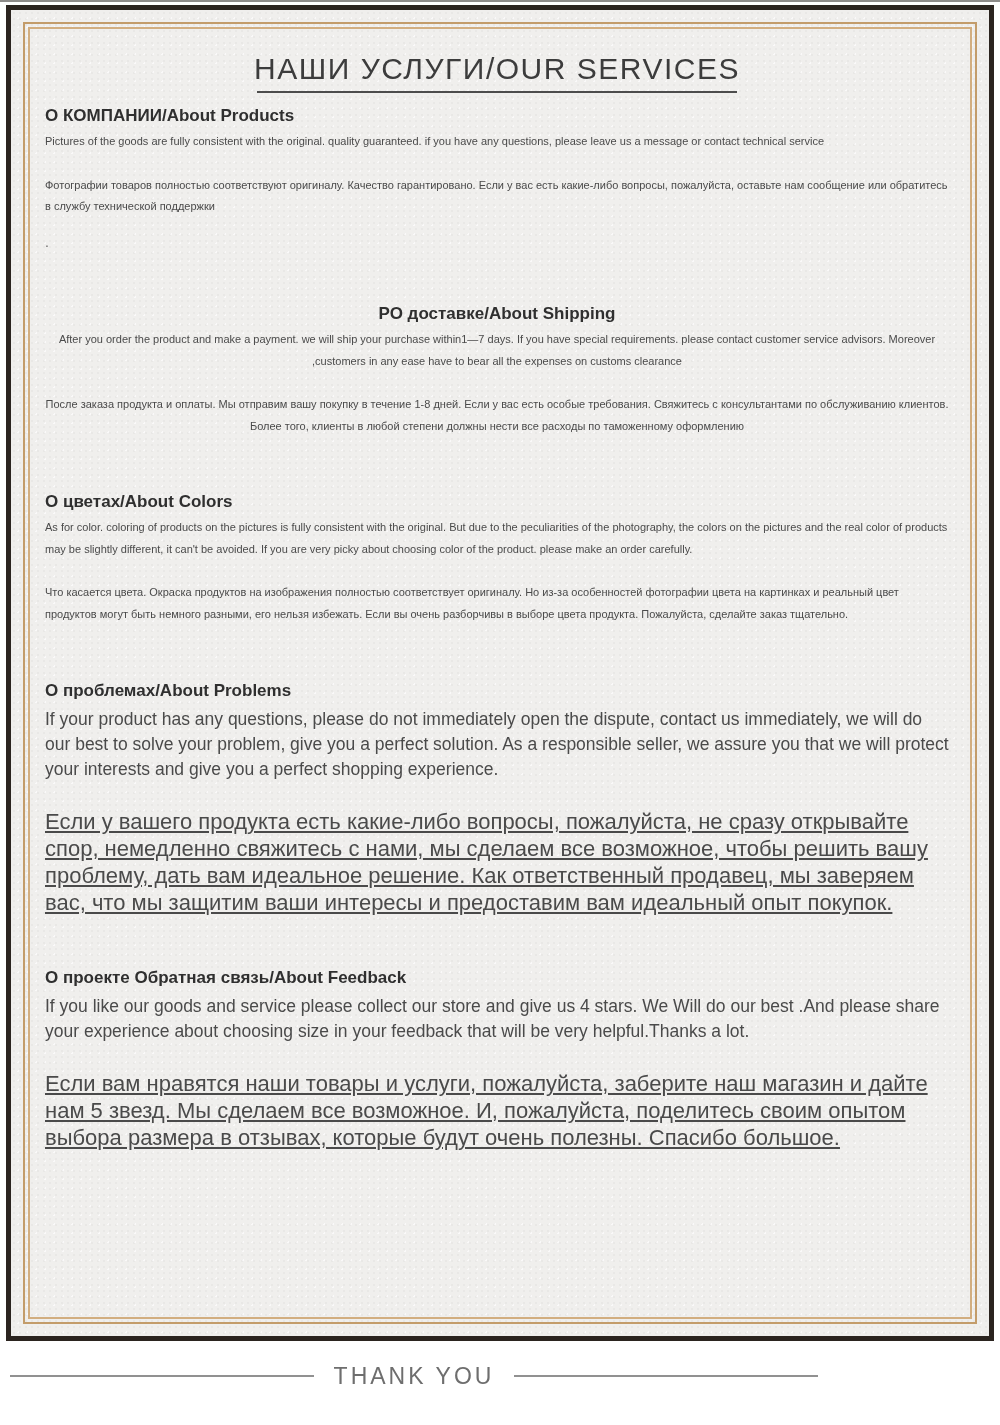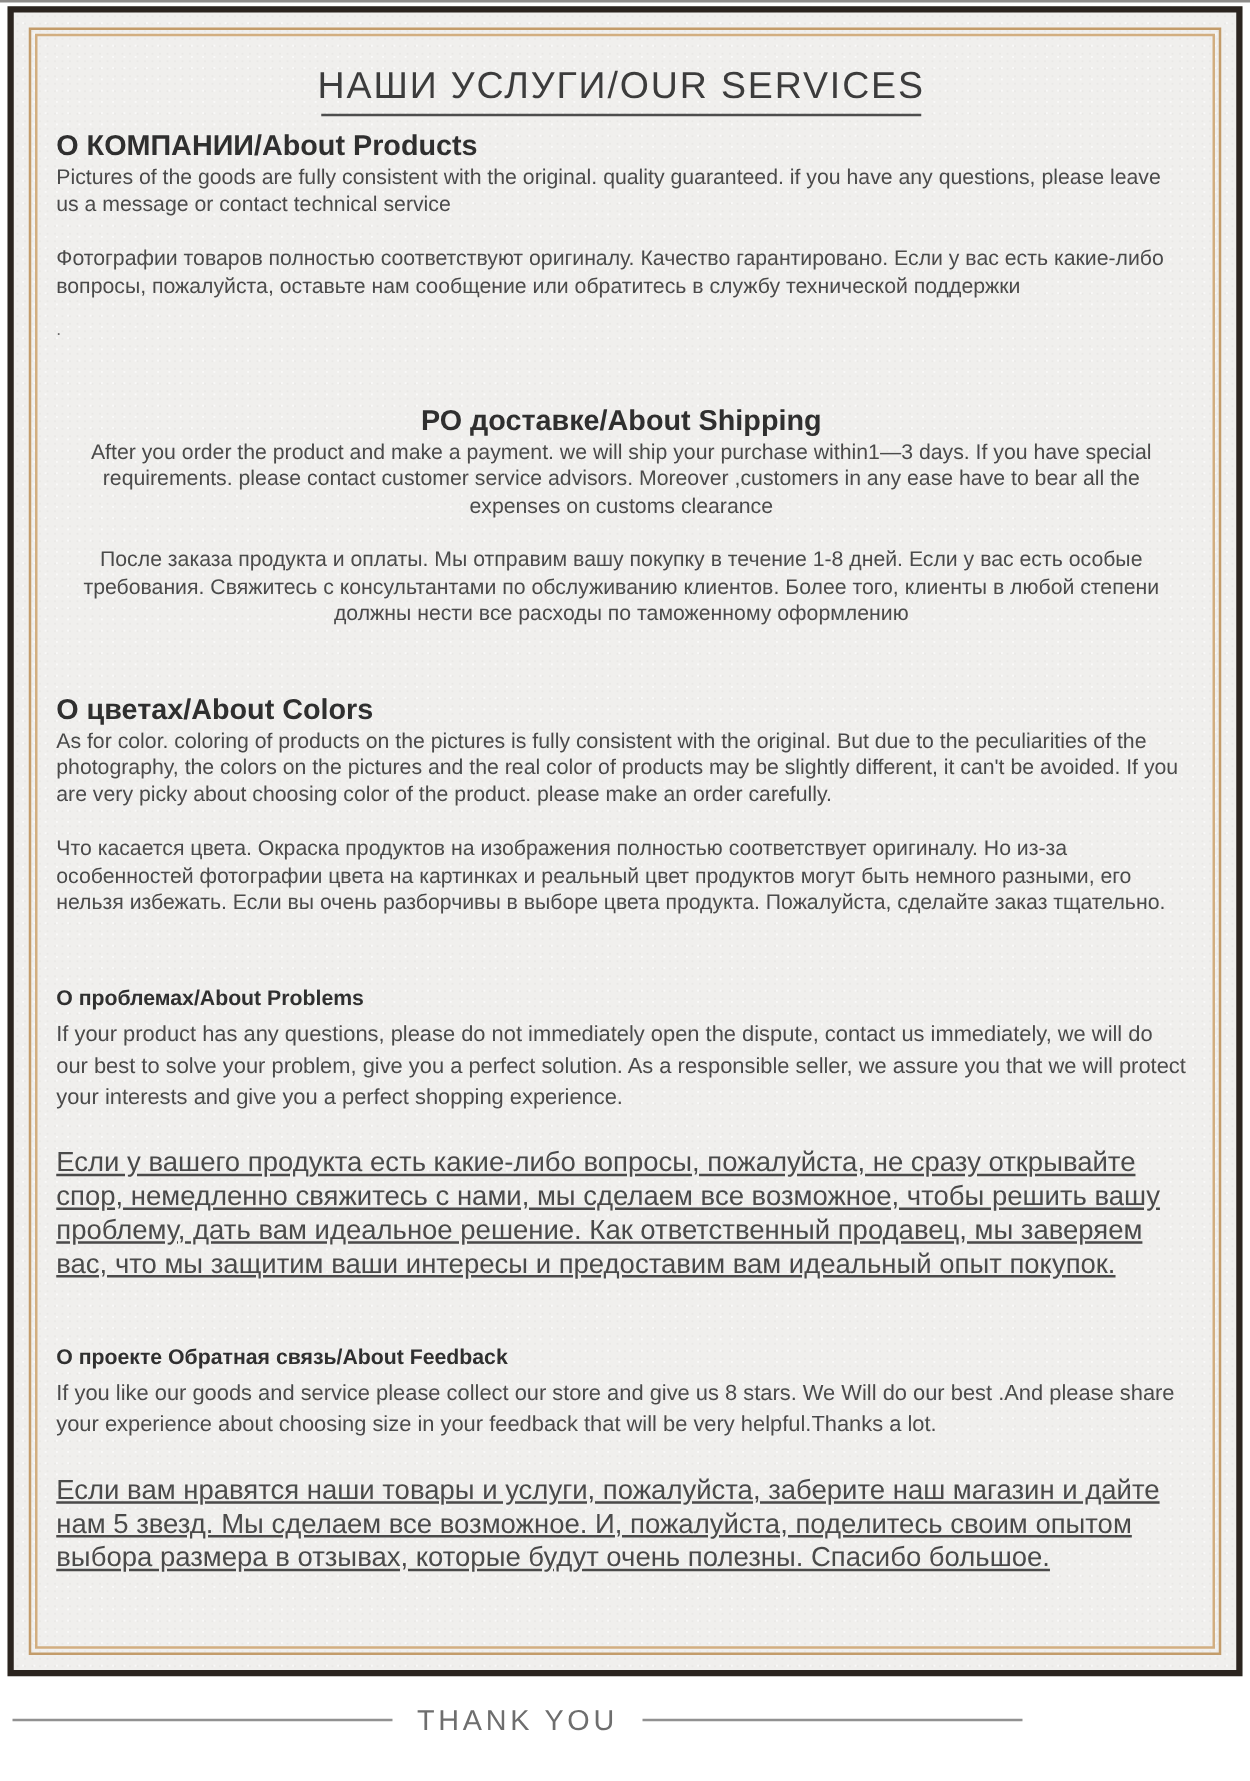--- a/index.html
+++ b/index.html
@@ -45,7 +45,7 @@
 
   section h2 {
     margin: 0 0 4px 0;
-    font-size: 23px; line-height: 22px;
+    font-size: 17px; line-height: 22px;
     font-weight: 700; color: #2f2f2f;
   }
   section p { margin: 0; font-size: 17px; line-height: 21.5px; color: #4a4a4a; }

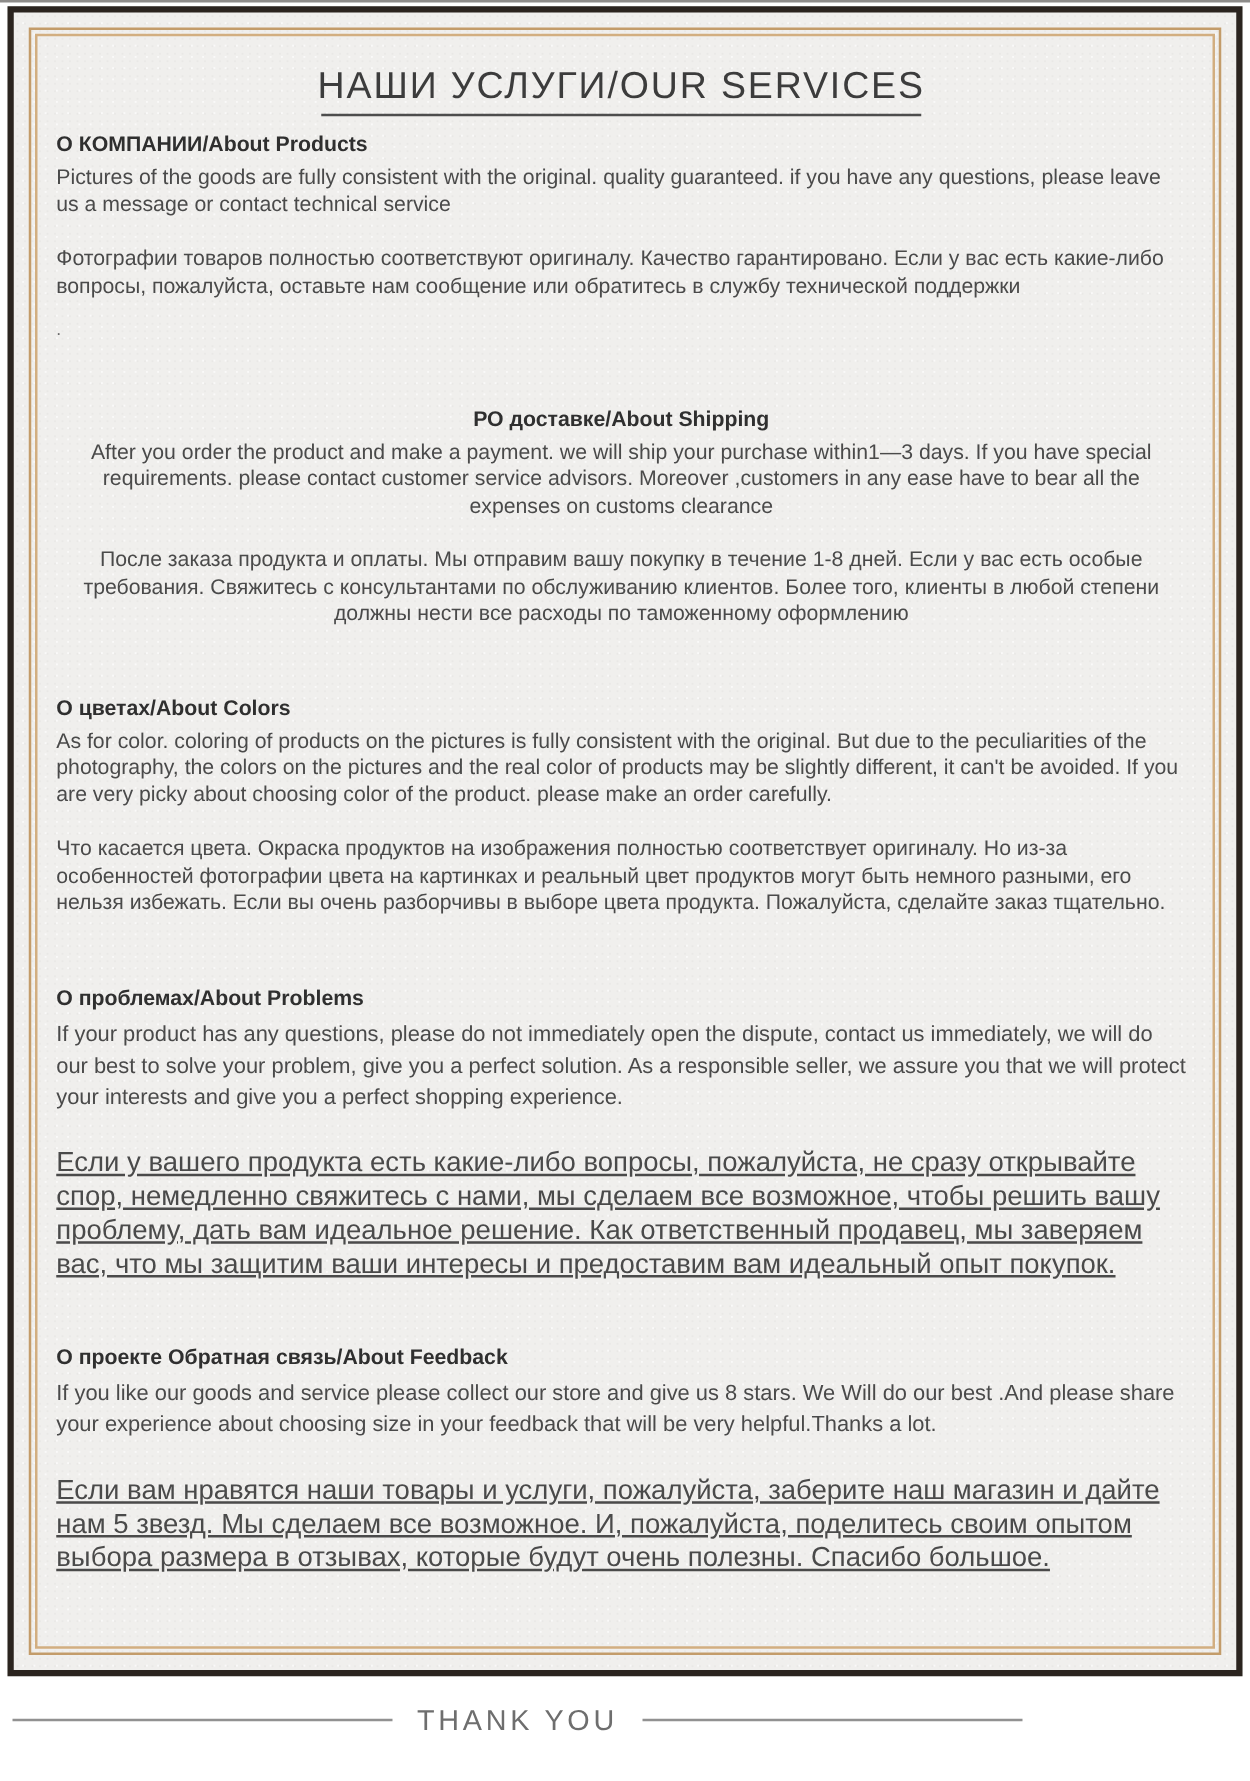--- a/index.html
+++ b/index.html
@@ -48,7 +48,7 @@
     font-size: 17px; line-height: 22px;
     font-weight: 700; color: #2f2f2f;
   }
-  section p { margin: 0; font-size: 17px; line-height: 21.5px; color: #4a4a4a; }
+  section p { margin: 0; font-size: 11px; line-height: 21.5px; color: #4a4a4a; }
   section p.ru { margin-top: 22px; }
   p.stray { margin-top: 14px; font-size: 14px; color: #6a6a6a; }
 

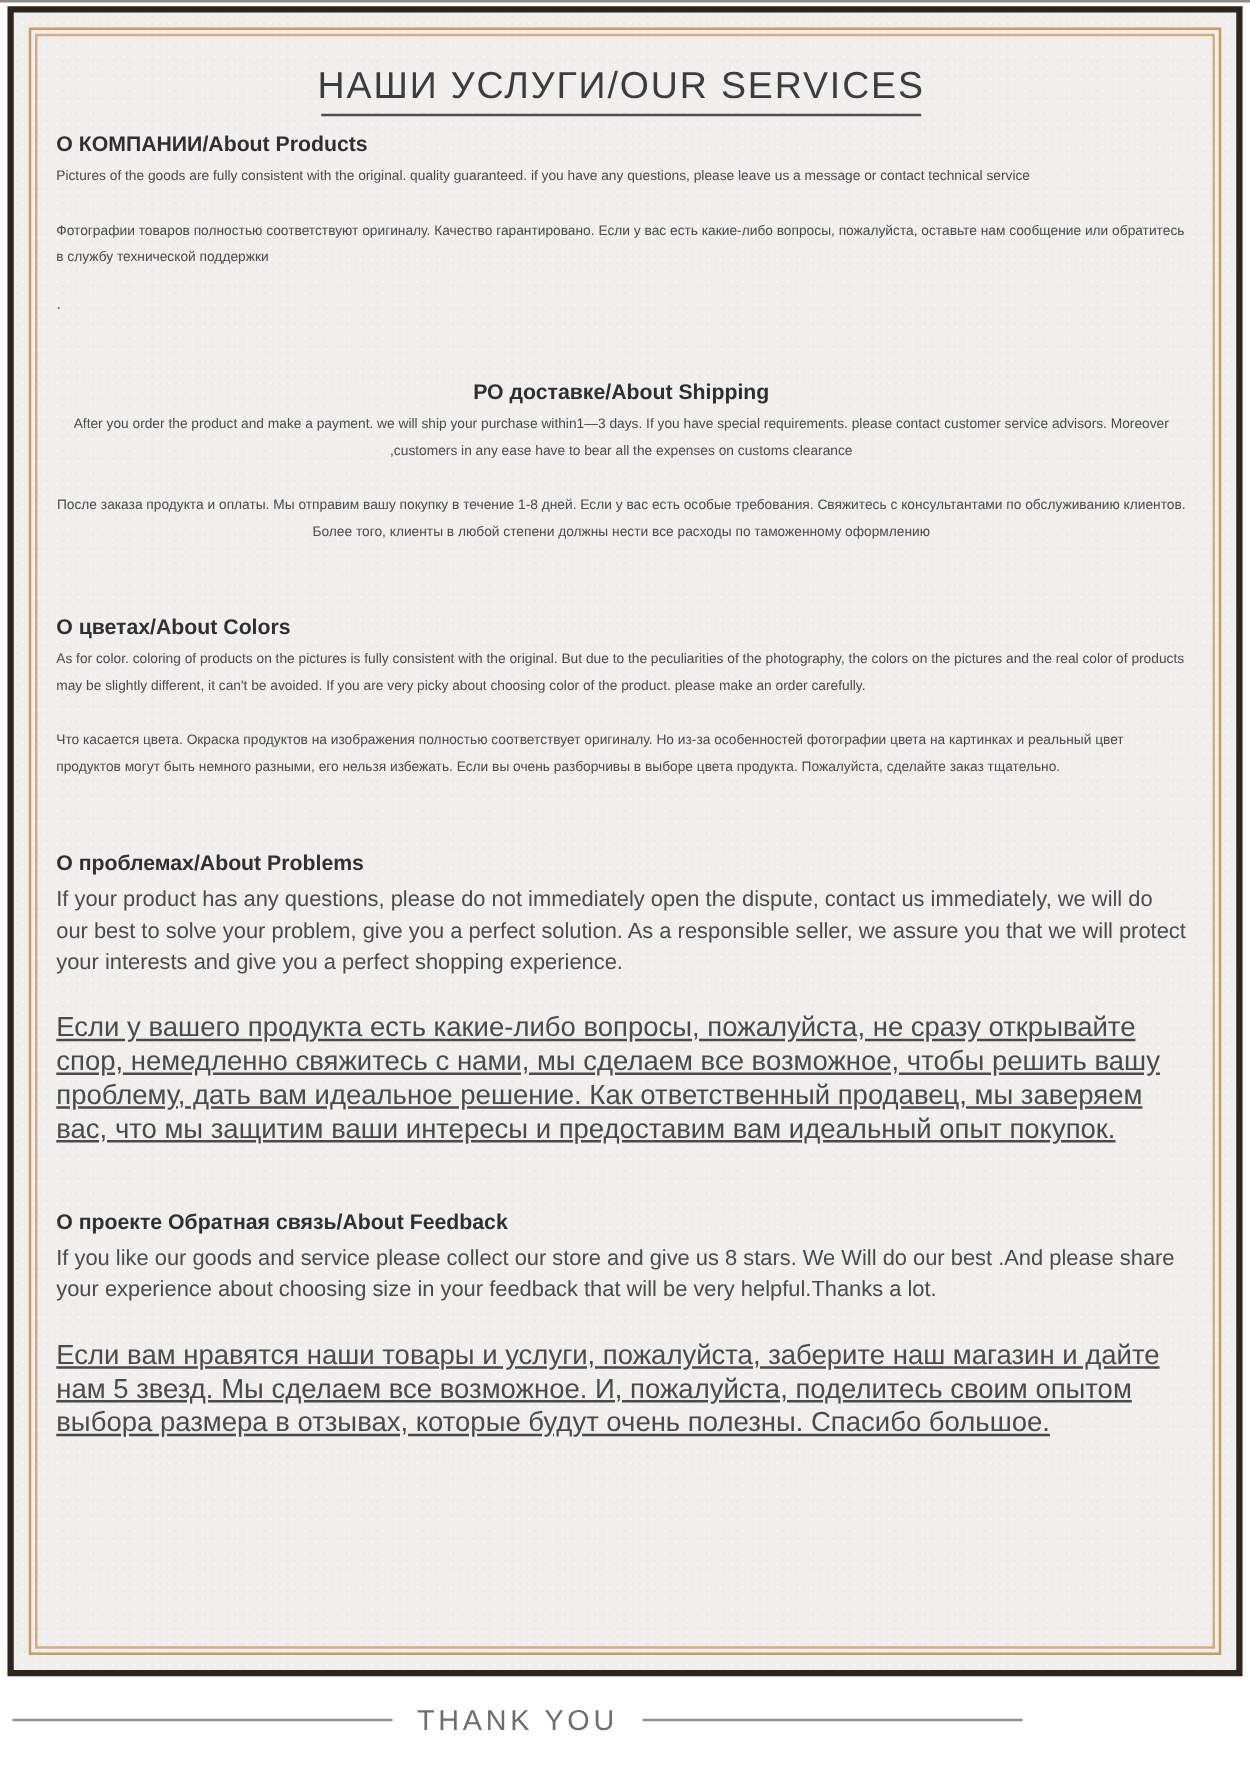--- a/index.html
+++ b/index.html
@@ -100,7 +100,7 @@
 
     <section class="sec2">
       <h2>РО доставке/About Shipping</h2>
-      <p class="en">After you order the product and make a payment. we will ship your purchase within1—3 days. If you have special requirements. please contact customer service advisors. Moreover ,customers in any ease have to bear all the expenses on customs clearance</p>
+      <p class="en">After you order the product and make a payment. we will ship your purchase within1—7 days. If you have special requirements. please contact customer service advisors. Moreover ,customers in any ease have to bear all the expenses on customs clearance</p>
       <p class="ru">После заказа продукта и оплаты. Мы отправим вашу покупку в течение 1-8 дней. Если у вас есть особые требования. Свяжитесь с консультантами по обслуживанию клиентов. Более того, клиенты в любой степени должны нести все расходы по таможенному оформлению</p>
     </section>
 

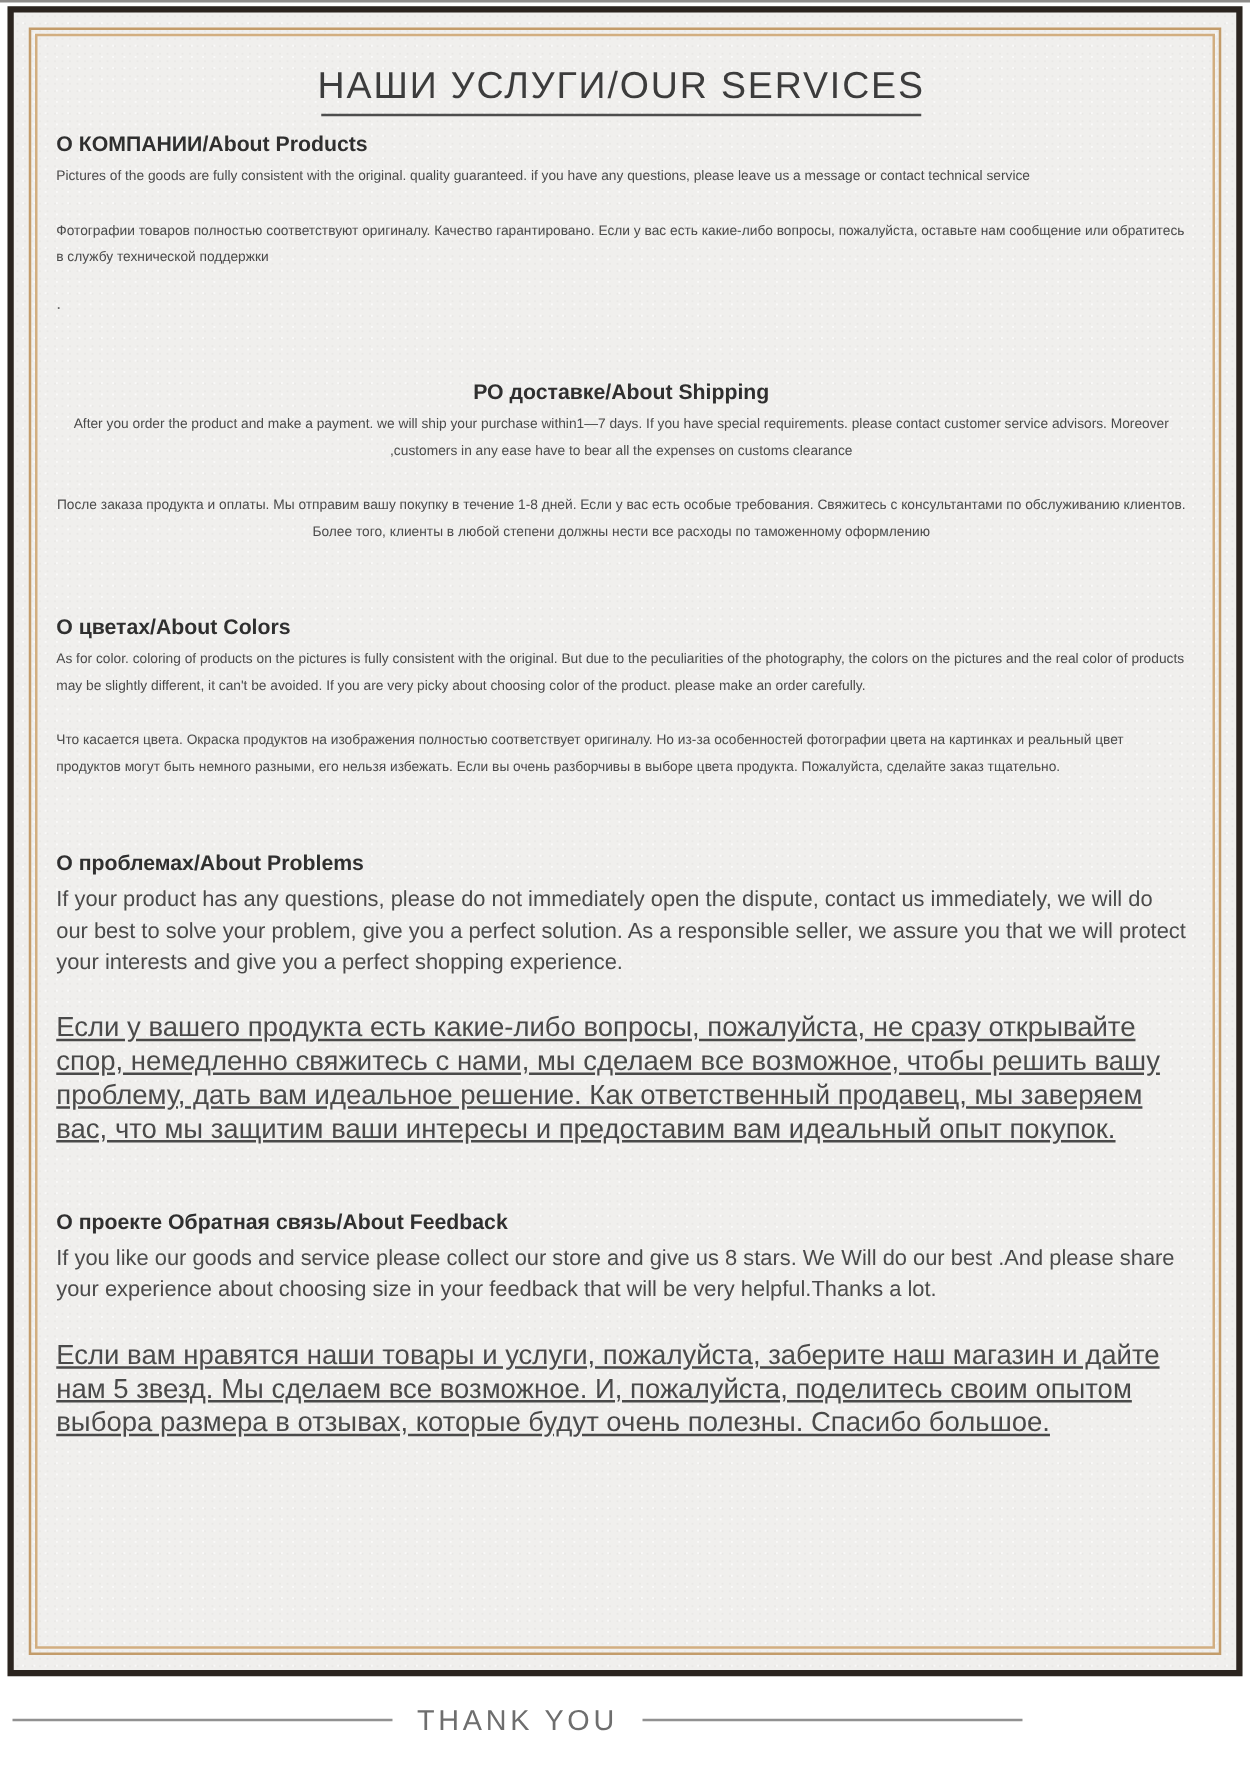--- a/index.html
+++ b/index.html
@@ -118,7 +118,7 @@
 
     <section class="sec5 lg">
       <h2>О проекте Обратная связь/About Feedback</h2>
-      <p class="en">If you like our goods and service please collect our store and give us 8 stars. We Will do our best .And please share your experience about choosing size in your feedback that will be very helpful.Thanks a lot.</p>
+      <p class="en">If you like our goods and service please collect our store and give us 4 stars. We Will do our best .And please share your experience about choosing size in your feedback that will be very helpful.Thanks a lot.</p>
       <p class="ru">Если вам нравятся наши товары и услуги, пожалуйста, заберите наш магазин и дайте нам 5 звезд. Мы сделаем все возможное. И, пожалуйста, поделитесь своим опытом выбора размера в отзывах, которые будут очень полезны. Спасибо большое.</p>
     </section>
 

